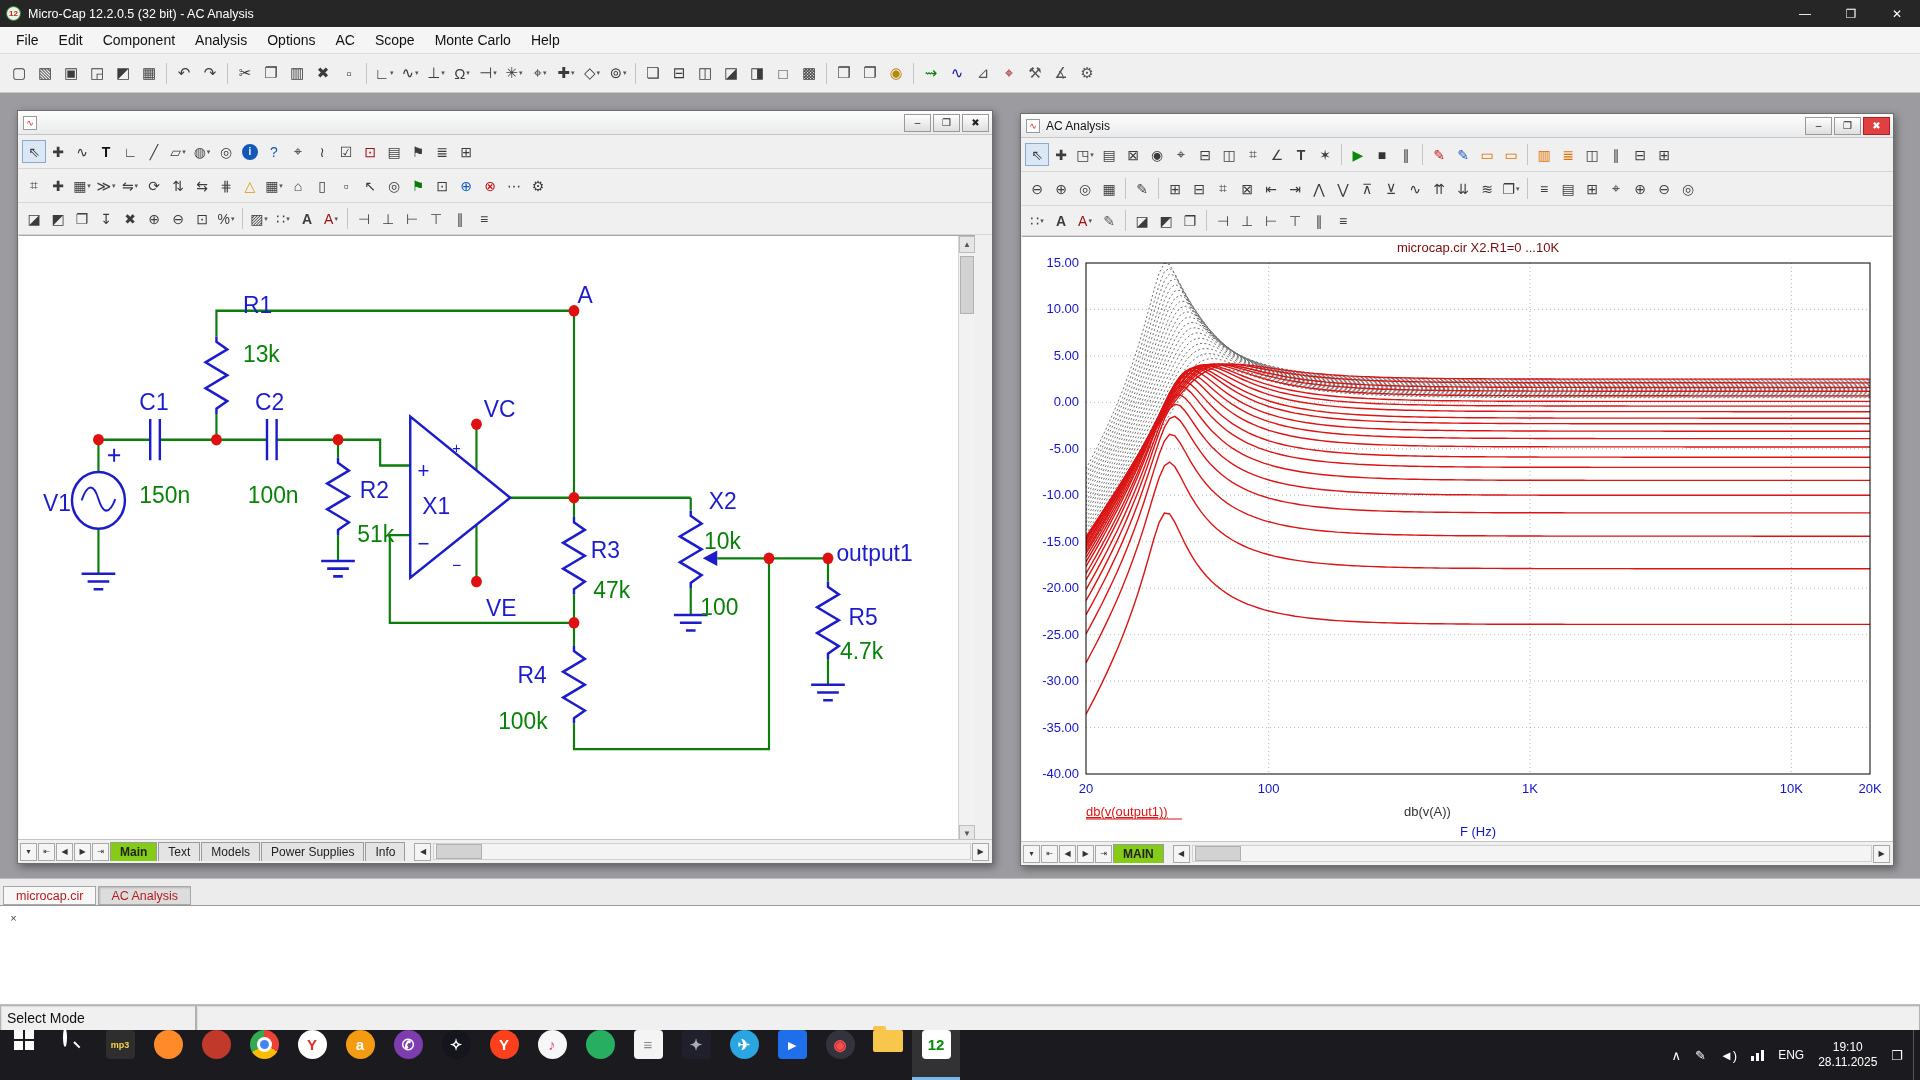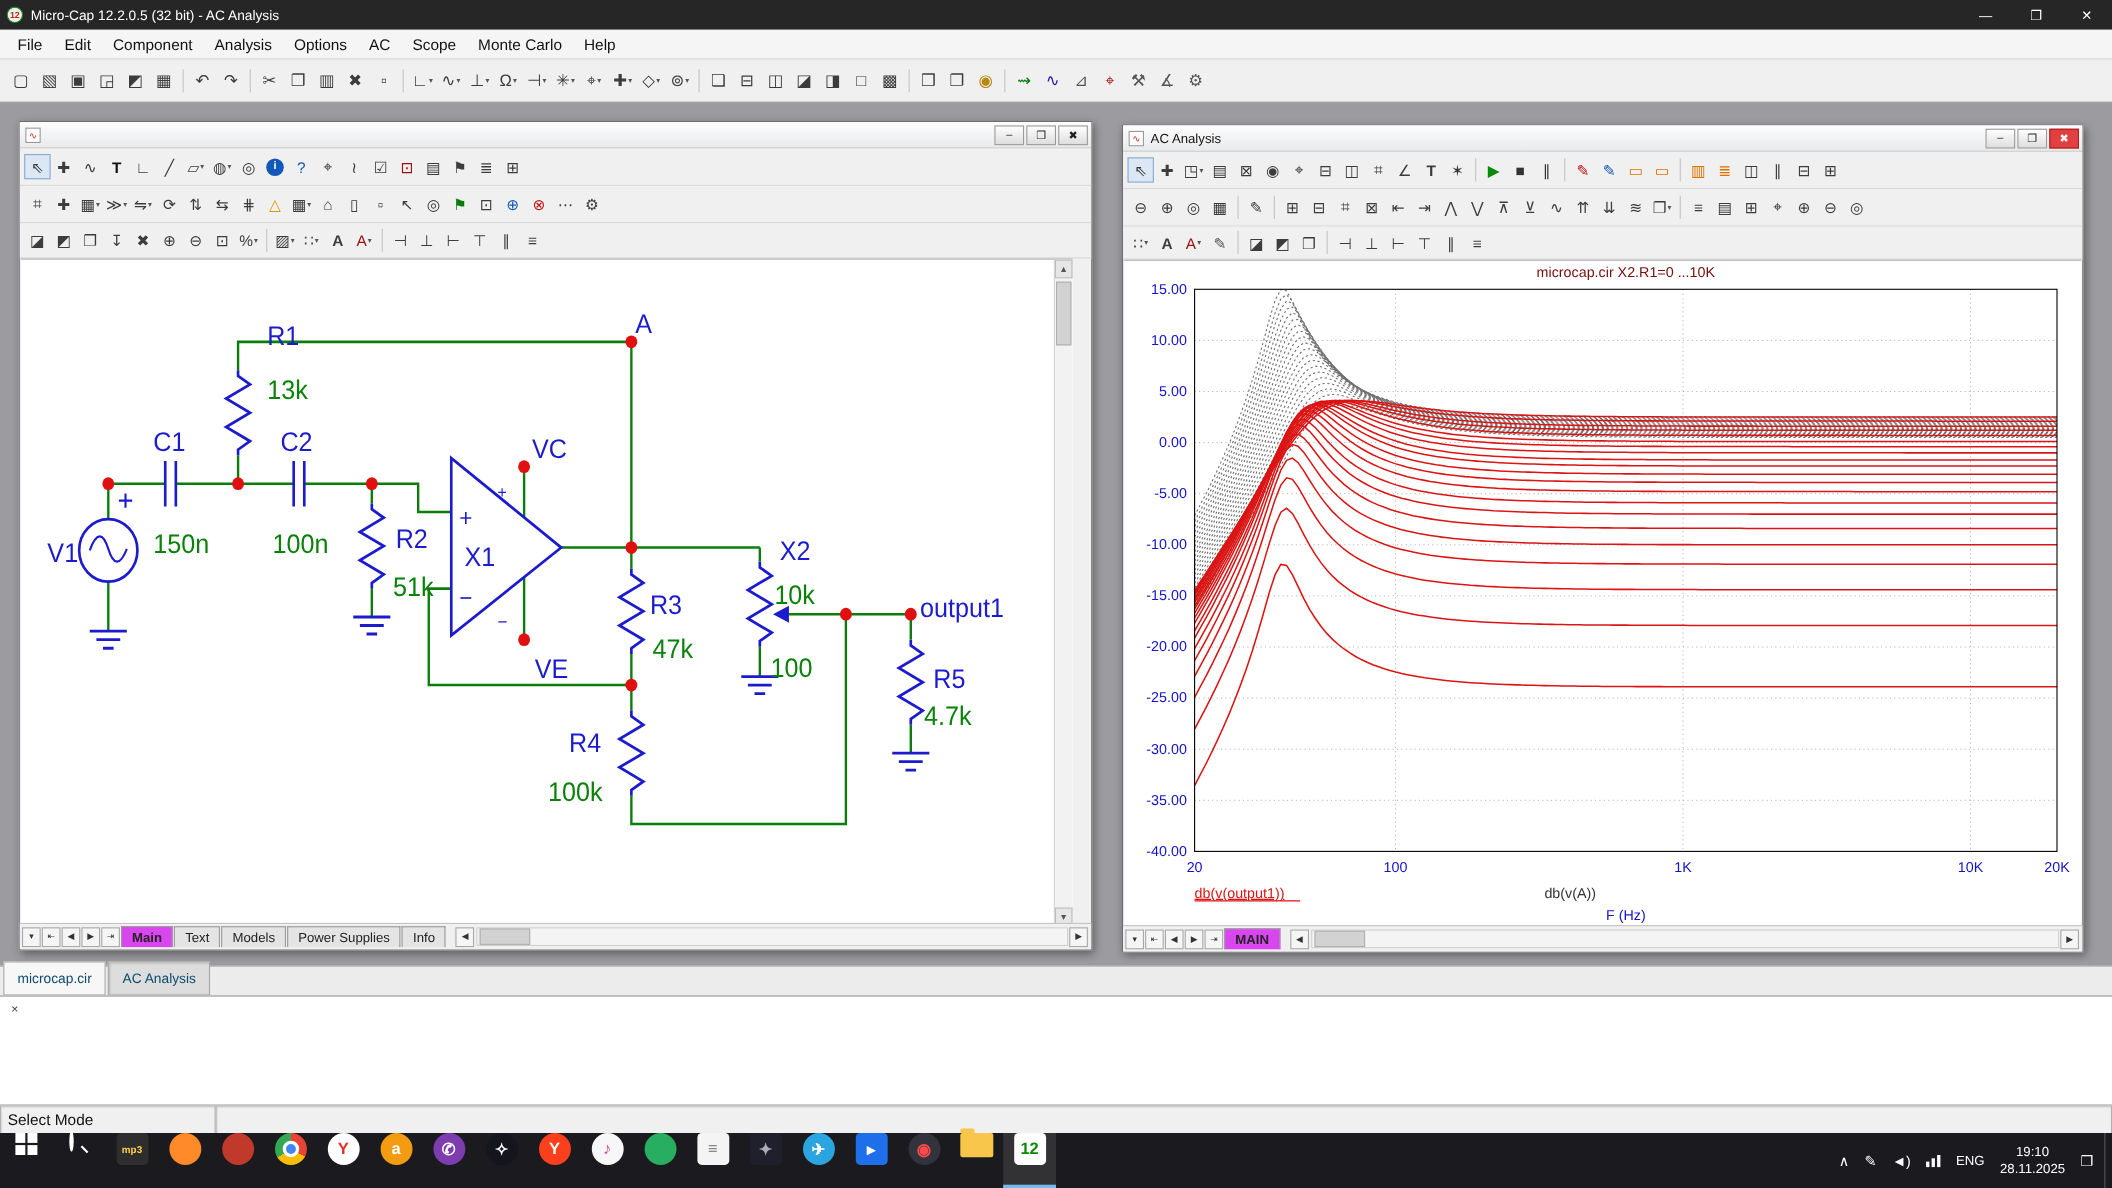--- a/index.html
+++ b/index.html
@@ -44,7 +44,7 @@
   .tabrow{position:absolute;left:0;bottom:0;width:100%;height:24px;background:#f0f0f0;border-top:1px solid #c4c4c4;display:flex;align-items:center;padding:0 2px;font-size:12px}
   .navbtn{width:17px;height:18px;border:1px solid #a8a8a8;background:#f5f5f5;display:flex;align-items:center;justify-content:center;font-size:8px;color:#333;margin-right:1px}
   .ptab{height:19px;display:flex;align-items:center;padding:0 9px;border:1px solid #9a9a9a;border-bottom:none;background:#e4e4e4;margin-right:1px;color:#222}
-  .ptab.active{background:#d946ef;font-weight:bold}
+  .ptab.active{background:#84cc16;font-weight:bold}
   .hstrack{flex:1;height:17px;background:#f4f4f4;border:1px solid #d0d0d0;margin:0 1px;position:relative}
   .hthumb{position:absolute;top:0;height:15px;background:#d2d2d2;border:1px solid #b0b0b0}
 

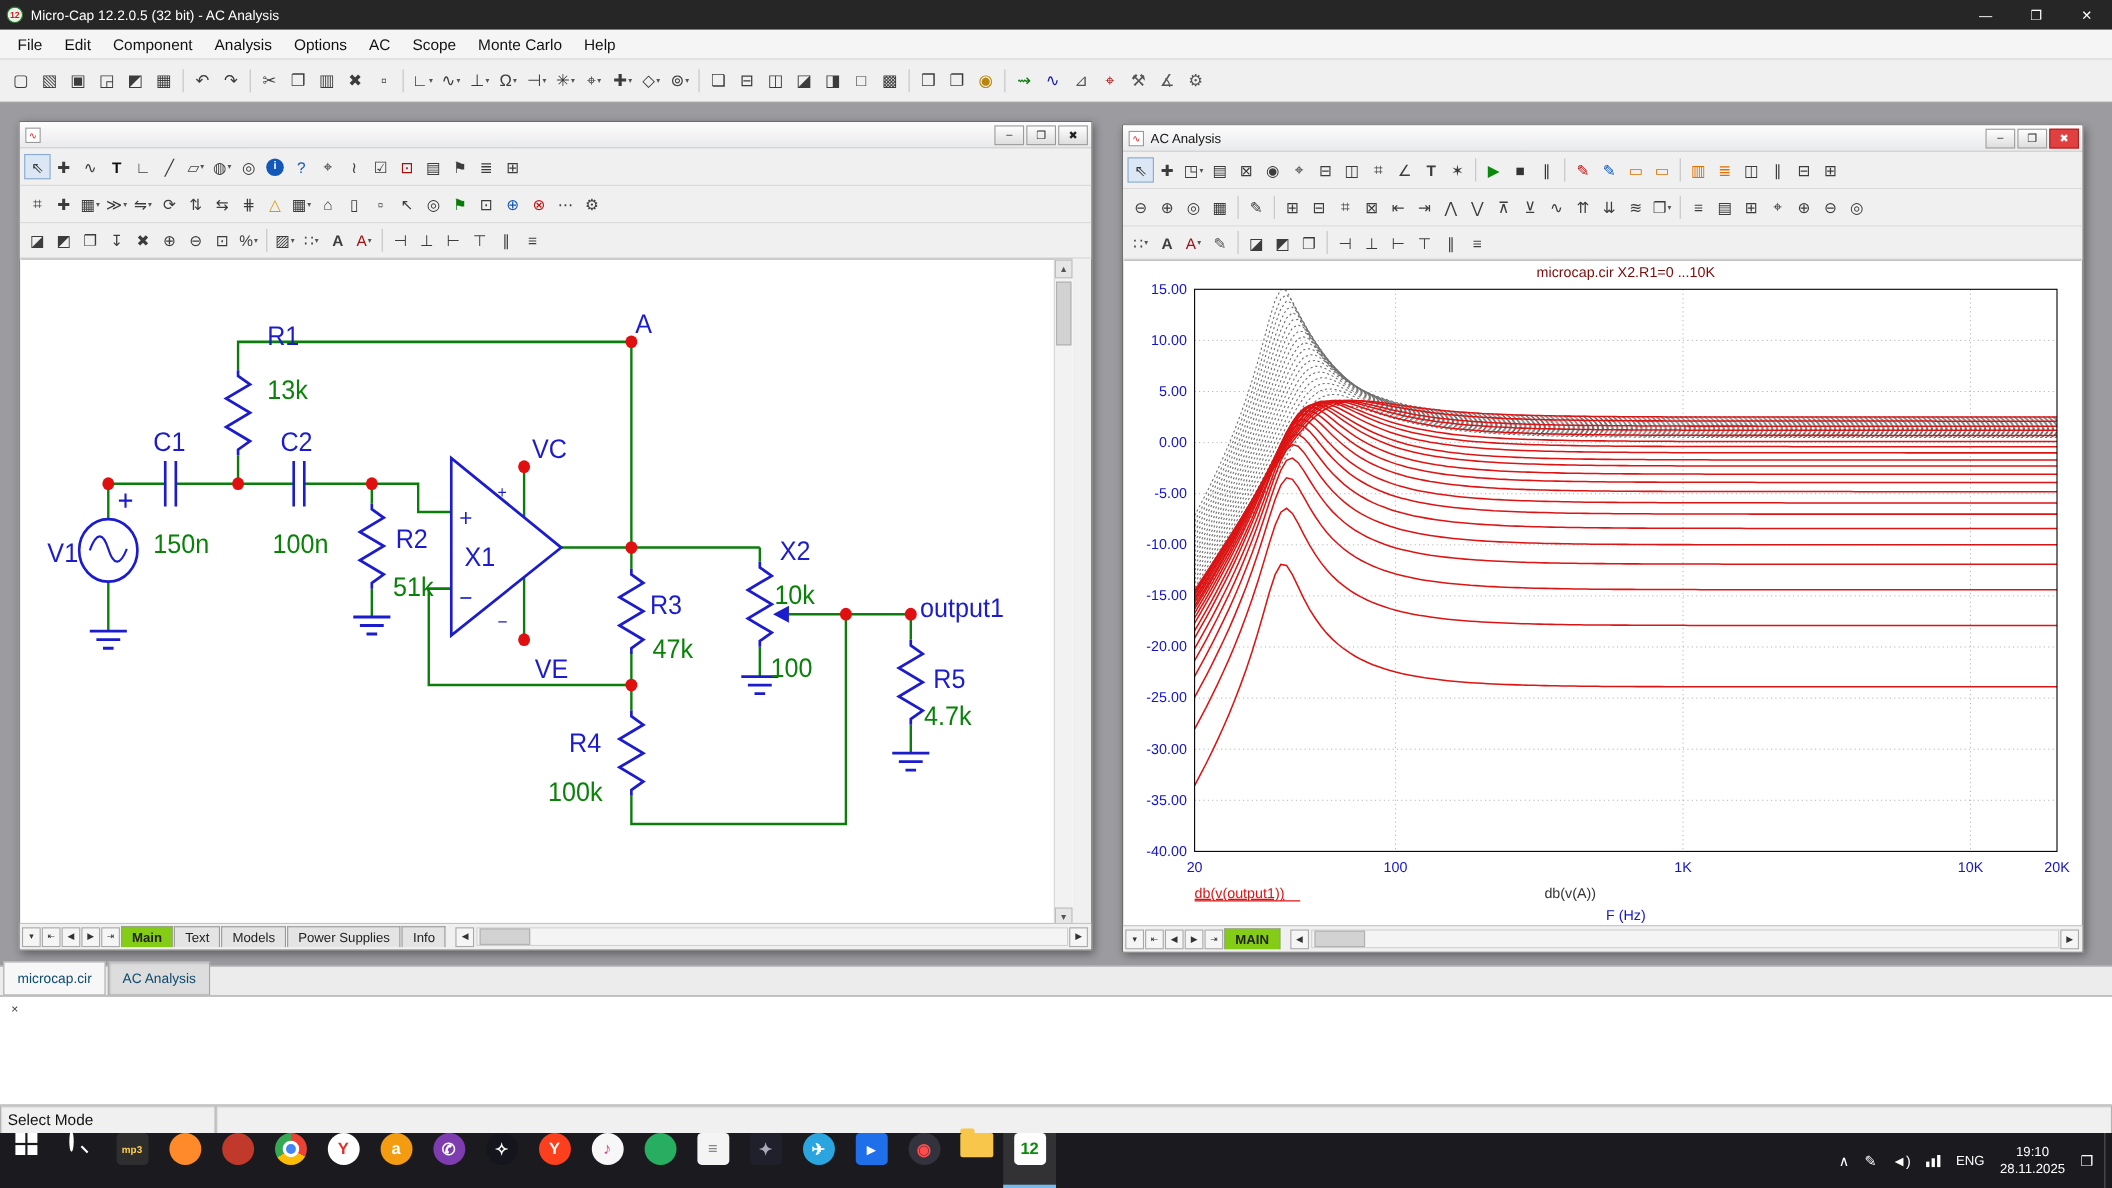--- a/index.html
+++ b/index.html
@@ -53,7 +53,7 @@
 
   
   .doctabs{position:absolute;left:0;top:878px;width:1920px;height:27px;background:#ececec;border-top:1px solid #bdbdbd;display:flex;align-items:flex-end;padding-left:3px}
-  .dtab{height:31px;display:flex;align-items:center;padding:0 12px;font-size:12.5px;border:1px solid #a8a8a8;background:#f7f7f7;margin-right:2px;color:#0c4a6e}
+  .dtab{height:19px;display:flex;align-items:center;padding:0 12px;font-size:12.5px;border:1px solid #a8a8a8;background:#f7f7f7;margin-right:2px;color:#b91c1c}
   .dtab.active{background:#dddddd;box-shadow:inset 1px 1px 2px rgba(0,0,0,.18)}
   .outpanel{position:absolute;left:0;top:905px;width:1920px;height:99px;background:#fff;border-top:1px solid #9a9a9a}
   .panelx{position:absolute;left:6px;top:4px;width:15px;height:15px;display:flex;align-items:center;justify-content:center;color:#444;font-size:11px}

